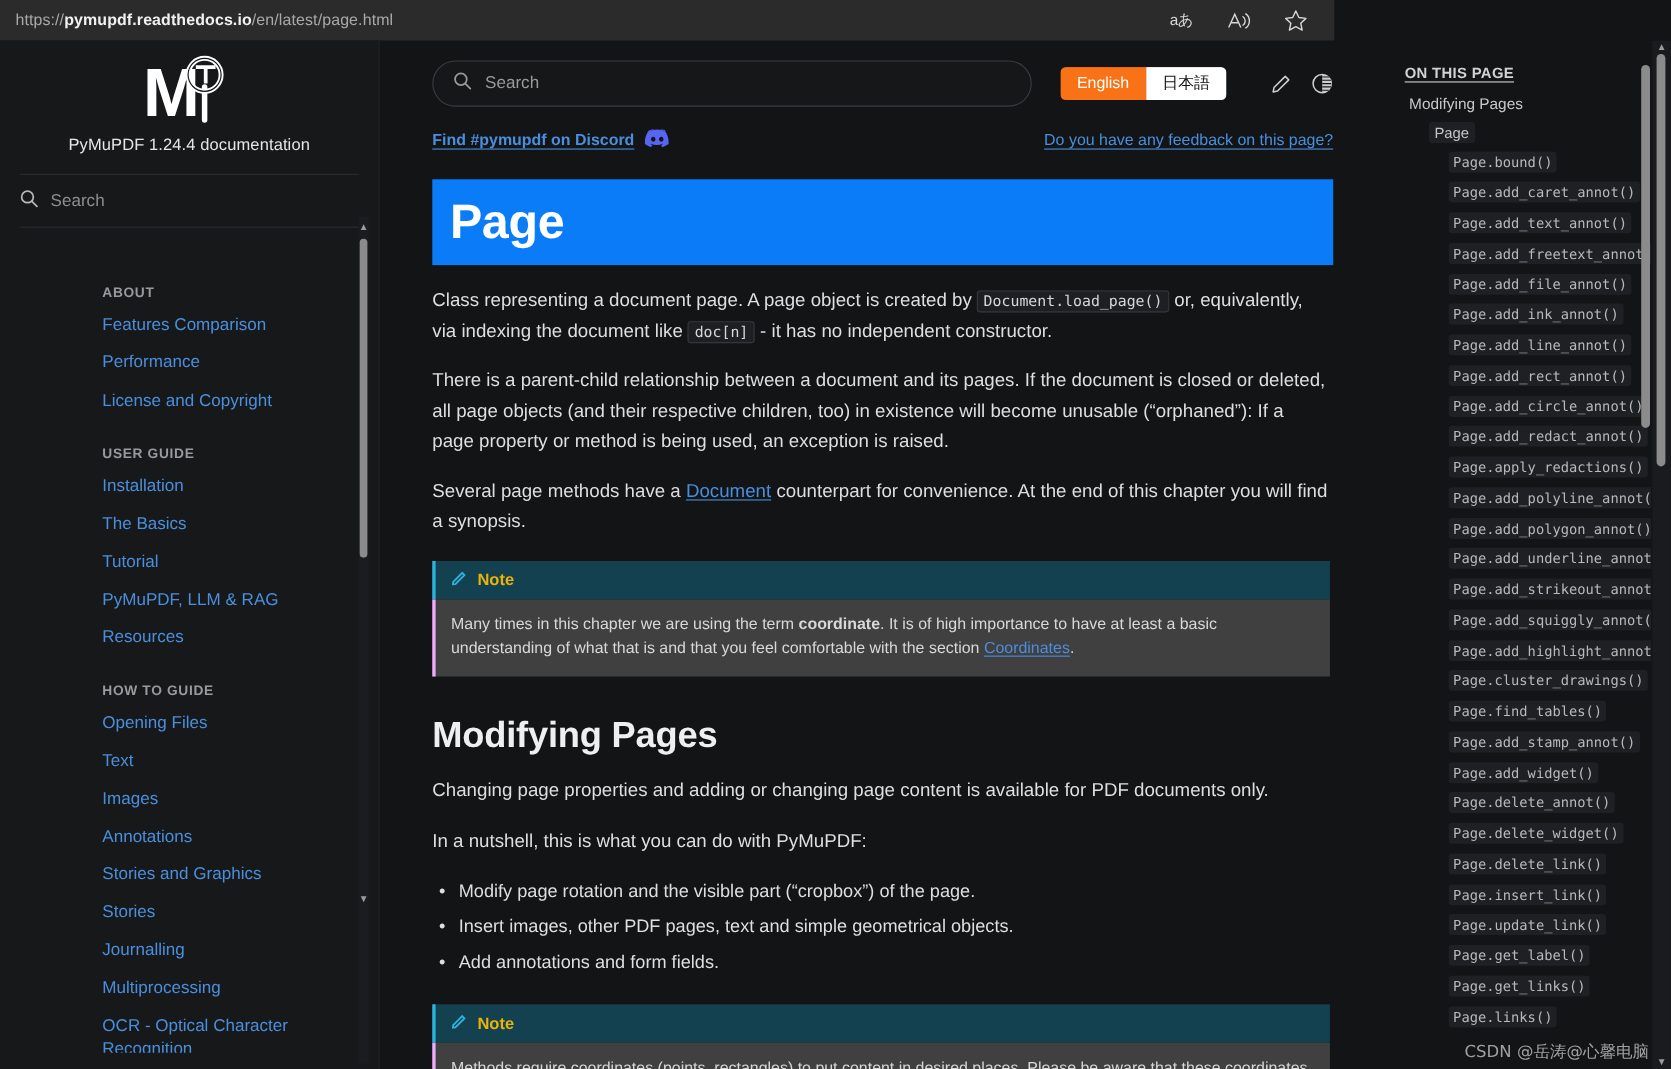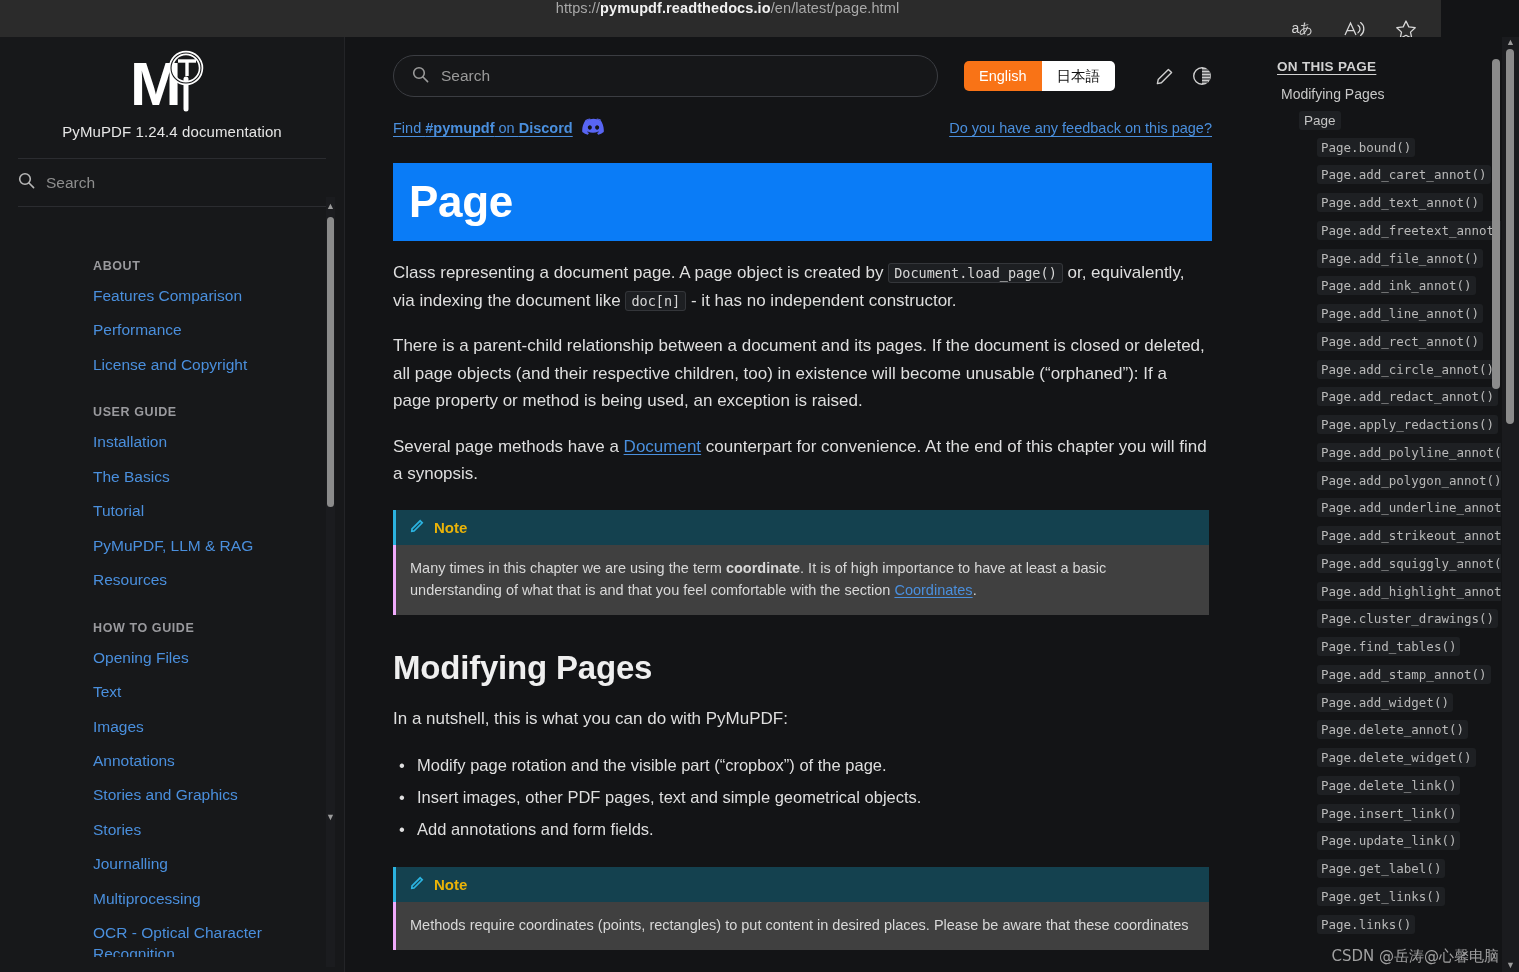--- a/index.html
+++ b/index.html
@@ -12,9 +12,9 @@
 
   
   .browser-bar {
-    position: absolute; left: 0; top: 0; width: 1441px; height: 37px;
+    position: absolute; left: 0; top: 0; width: 1213px; height: 37px;
     background: #2b2b2b;
-    display: flex; align-items: center; flex-direction: column;
+    display: flex; align-items: center;
   }
   .url-wrap {
     margin-left: 14px; font-size: 14.5px; color: #a9a9a9;

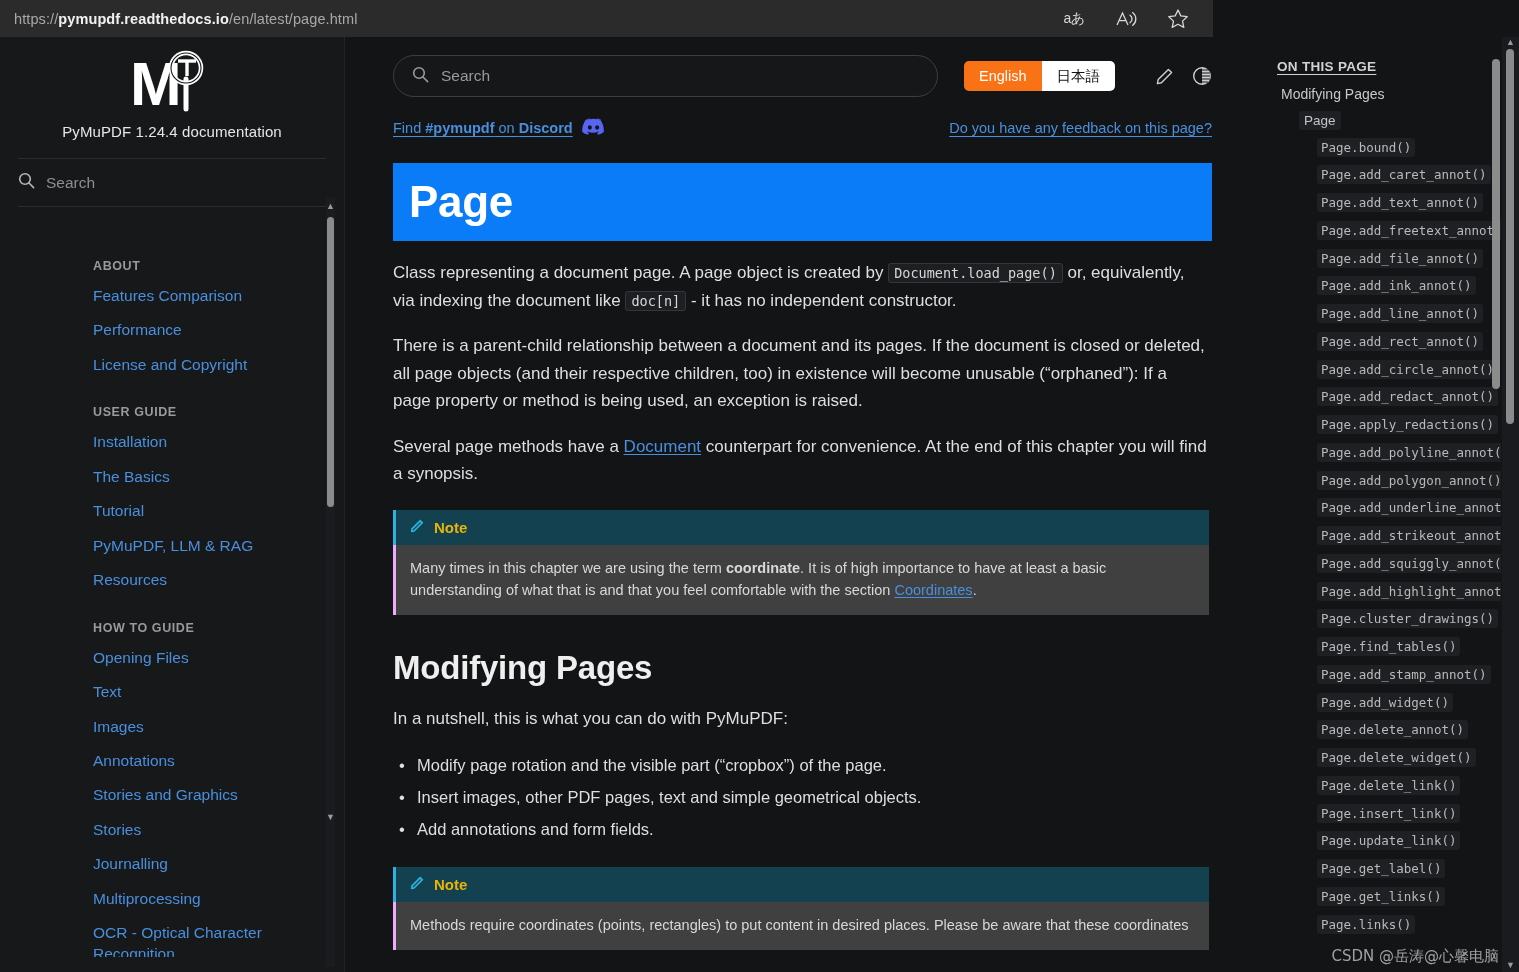--- a/index.html
+++ b/index.html
@@ -133,7 +133,7 @@
     text-underline-offset: 3px; display: flex; align-items: center; gap: 9px;
   }
   .discord-line b { color: #4a8fdd; }
-  .discord-line .plain { color: #4a8fdd; font-weight: normal; }
+  .discord-line .plain { color: #4a8fdd; font-weight: bold; }
   .feedback-link {
     margin-left: auto; font-size: 14.5px; color: #4a8fdd;
     text-decoration: underline; text-underline-offset: 3px;

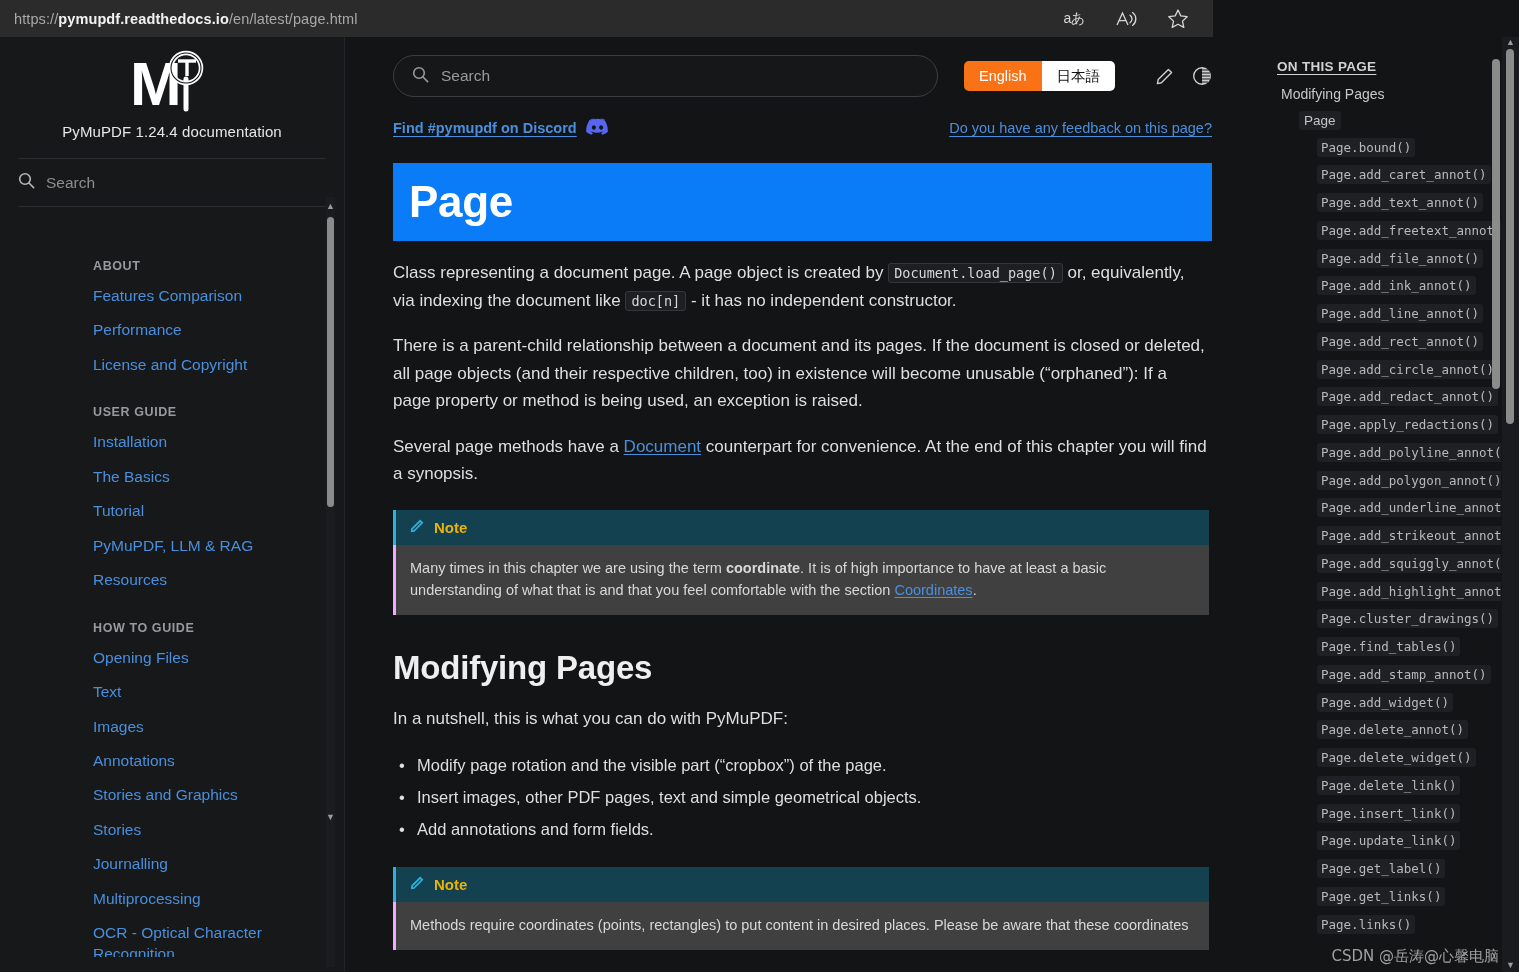--- a/index.html
+++ b/index.html
@@ -402,6 +402,7 @@
 
     <h2 class="section">Modifying Pages</h2>
 
+    <p class="body-p">Changing page properties and adding or changing page content is available for PDF documents only.</p>
     <p class="body-p">In a nutshell, this is what you can do with PyMuPDF:</p>
 
     <ul class="bullets" id="bullet-list">

